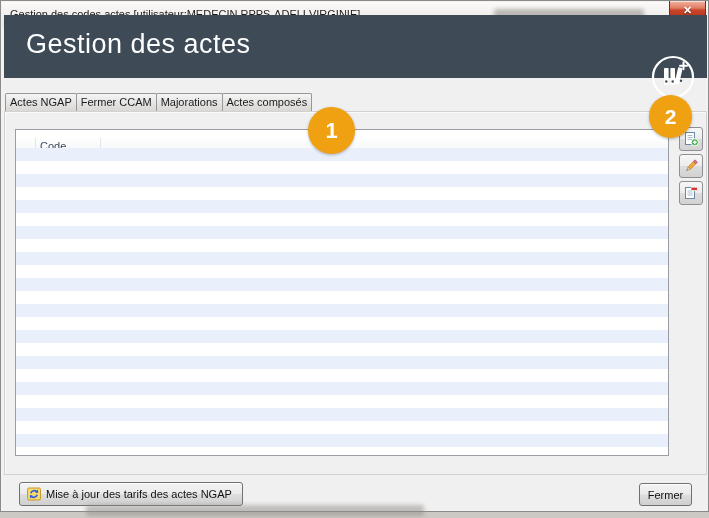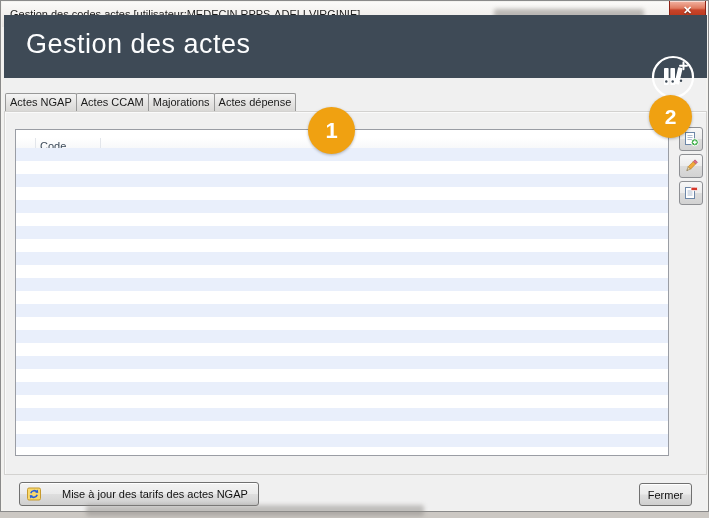--- a/index.html
+++ b/index.html
@@ -109,7 +109,7 @@
 
     <div class="tabs">
       <div class="tab">Actes NGAP</div>
-      <div class="tab">Actes CCAM</div>
+      <div class="tab">Fermer CCAM</div>
       <div class="tab">Majorations</div>
       <div class="tab">Actes dépense</div>
     </div>

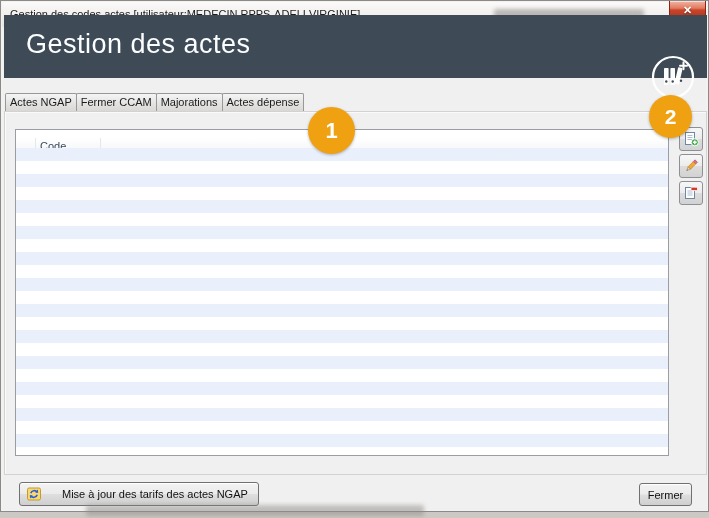--- a/index.html
+++ b/index.html
@@ -111,7 +111,7 @@
       <div class="tab">Actes NGAP</div>
       <div class="tab">Fermer CCAM</div>
       <div class="tab">Majorations</div>
-      <div class="tab">Actes dépense</div>
+      <div class="tab">Actes composés</div>
     </div>
 
     <div class="tabpage"></div>

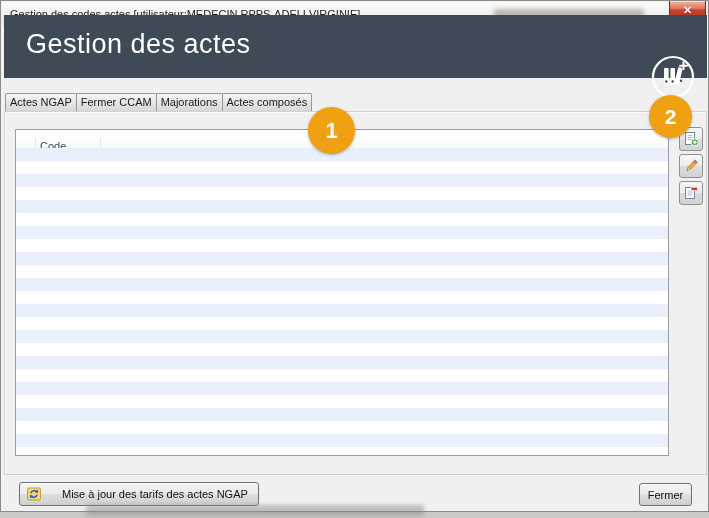--- a/index.html
+++ b/index.html
@@ -74,7 +74,7 @@
   .btn{border:1px solid #707070;border-radius:3px;font-size:11px;color:#111;cursor:default;
        background:linear-gradient(180deg,#f3f3f3 0%,#ebebeb 48%,#dedede 52%,#cfcfcf 100%);
        box-shadow:inset 0 1px 0 #fff;display:flex;align-items:center;justify-content:center;}
-  .btn-update{position:absolute;left:18px;top:481px;height:22px;padding:0 10px 0 6px;gap:20px;z-index:3;text-align:center;}
+  .btn-update{position:absolute;left:18px;top:481px;height:22px;padding:0 10px 0 6px;gap:4px;z-index:3;text-align:center;}
   .btn-close{position:absolute;left:638px;top:482px;width:51px;height:21px;z-index:3;}
 </style>
 </head>

